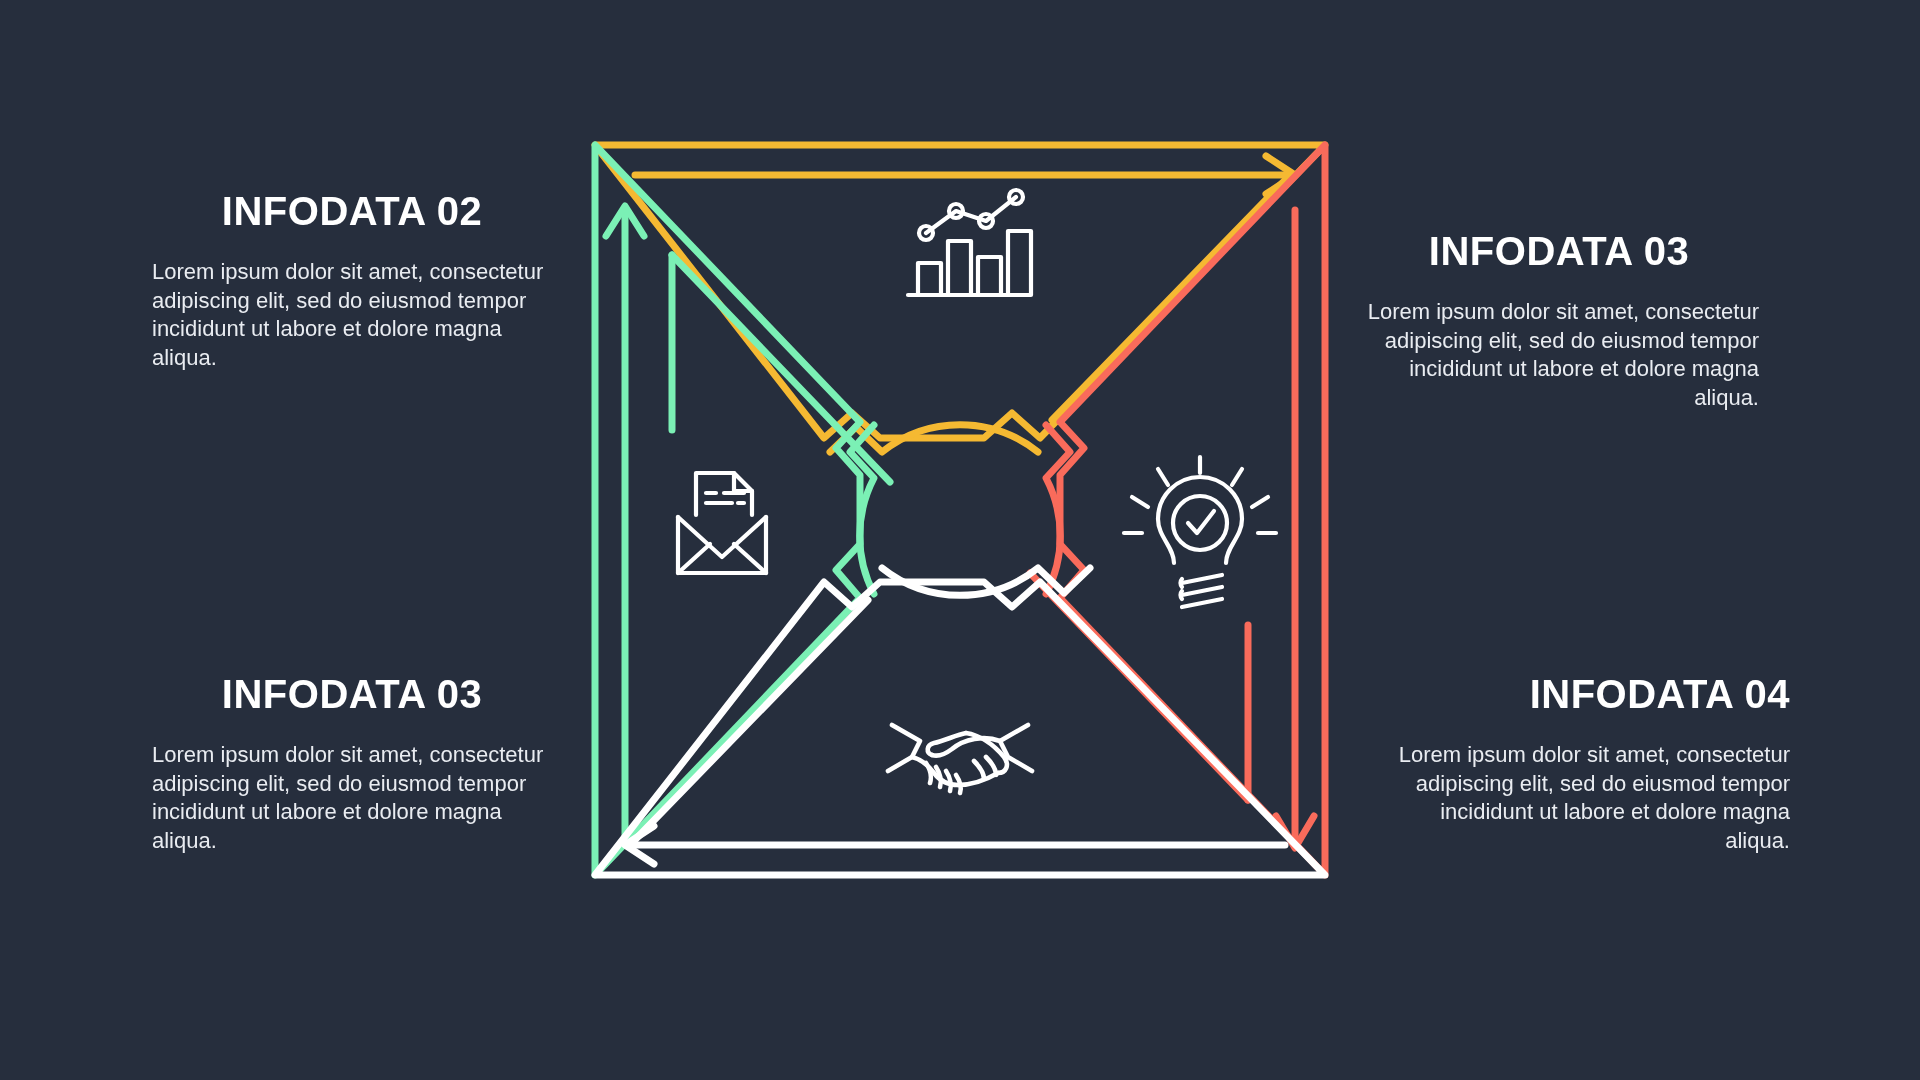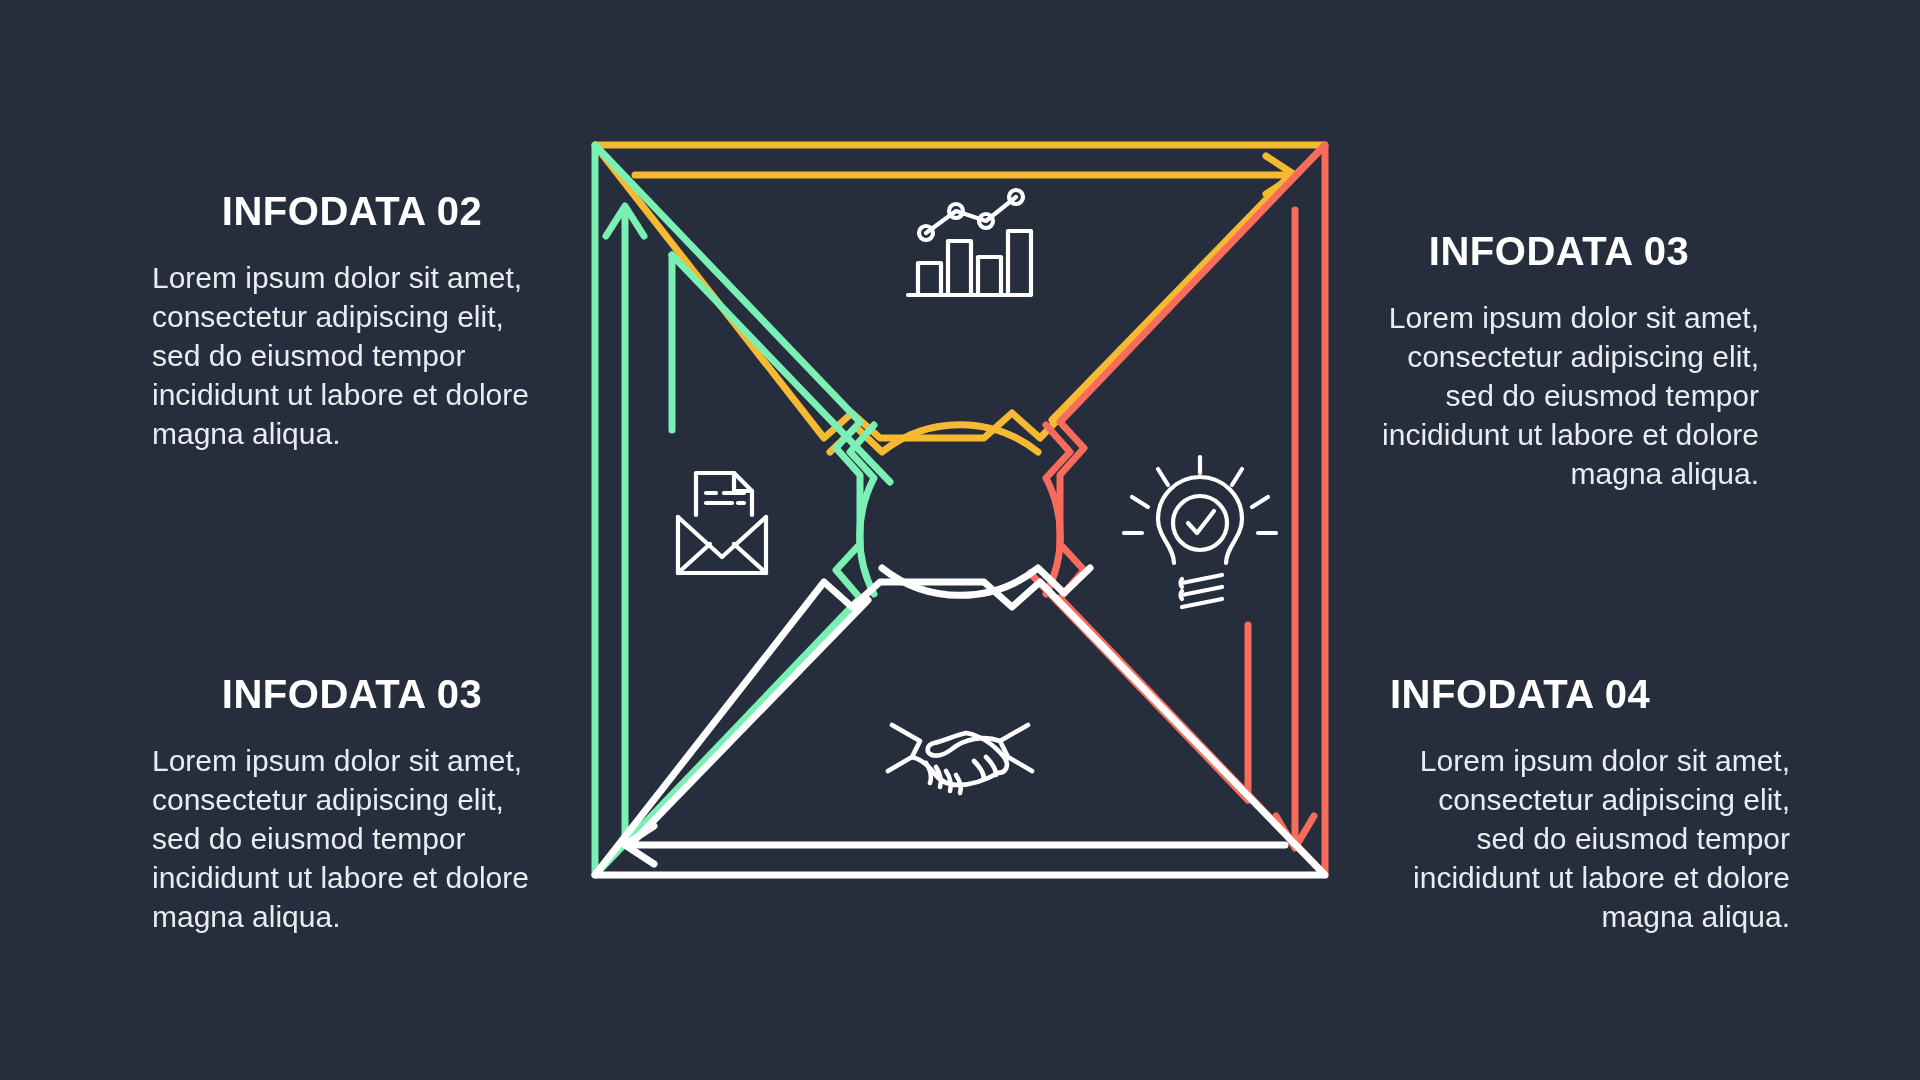--- a/index.html
+++ b/index.html
@@ -18,7 +18,7 @@
     color:#ffffff; line-height:1.05; white-space:nowrap;
   }
   .txt-block .body {
-    margin-top:26px; font-size:30px; line-height:1.30;
+    margin-top:26px; font-size:22px; line-height:1.30;
     color:#e9ecf1; font-weight:400;
   }
   .tb-02 { left:152px;  top:190px;  text-align:left;  }

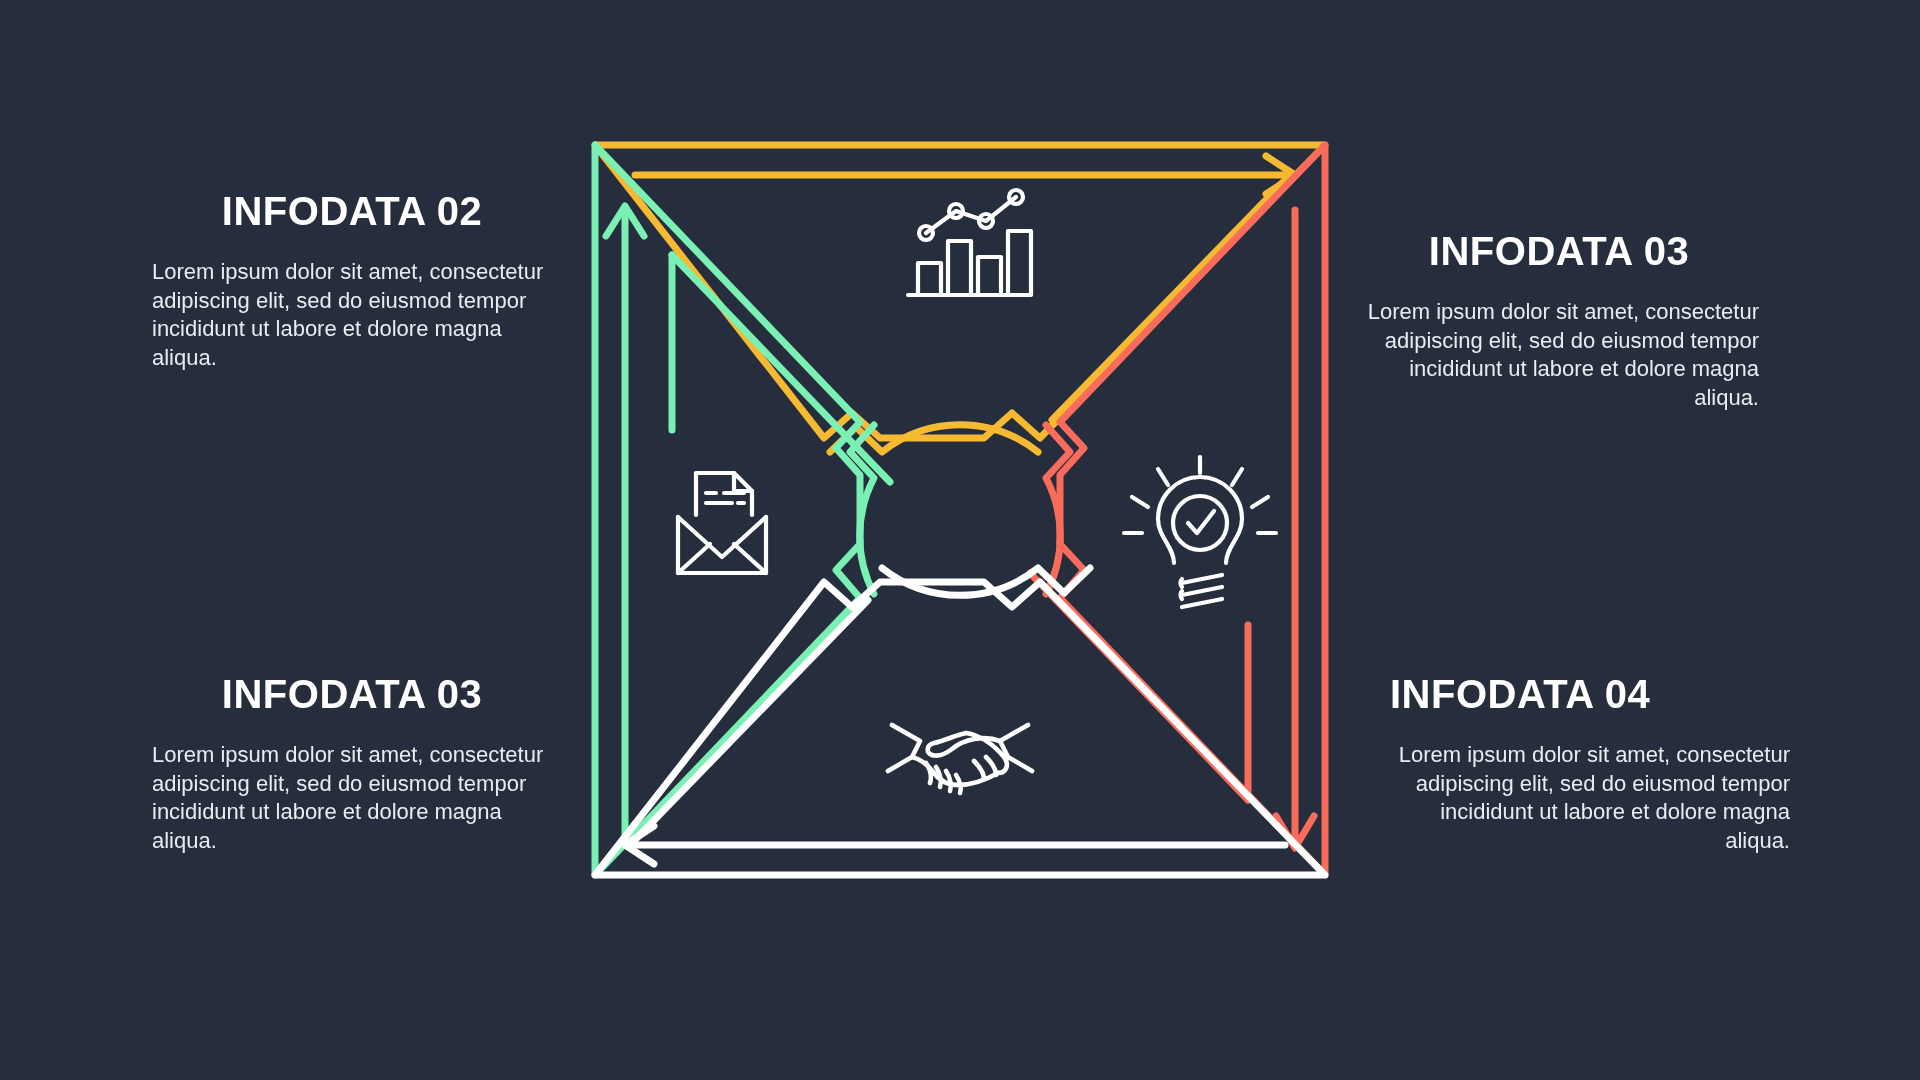--- a/index.html
+++ b/index.html
@@ -30,7 +30,7 @@
   .tb-01 .title { text-align:center; }
   .tb-02 .title { text-align:center; }
   .tb-03 .title { text-align:center; }
-  .tb-04 .title { text-align:left; }
+  .tb-04 .title { text-align:right; }
 
   
   #diagram { position:absolute; left:560px; top:100px; width:800px; height:860px; }

